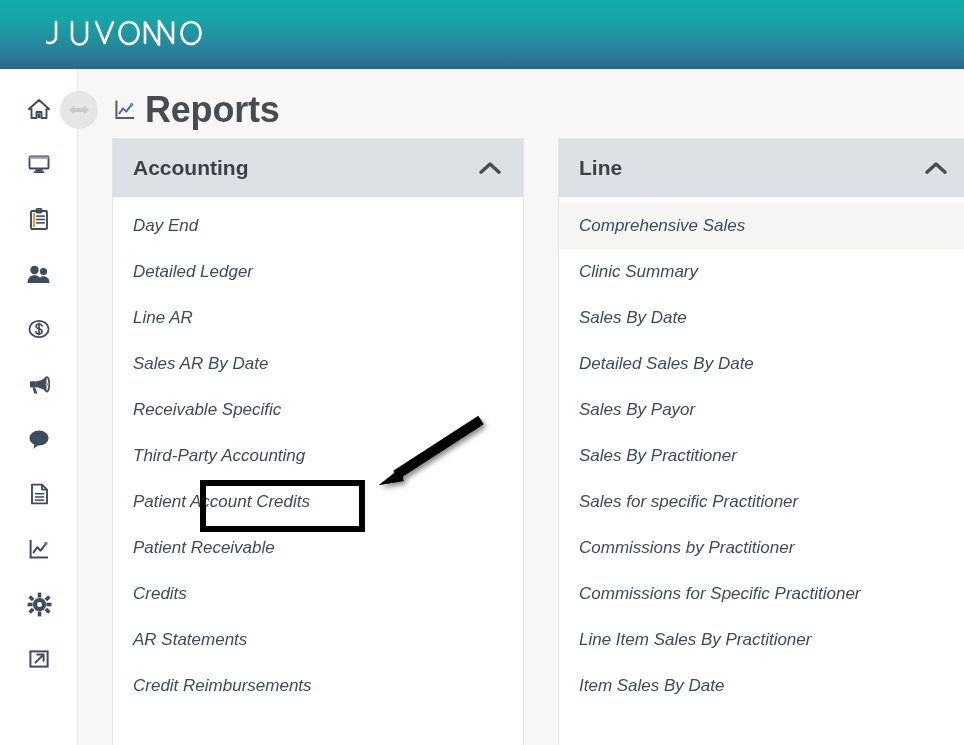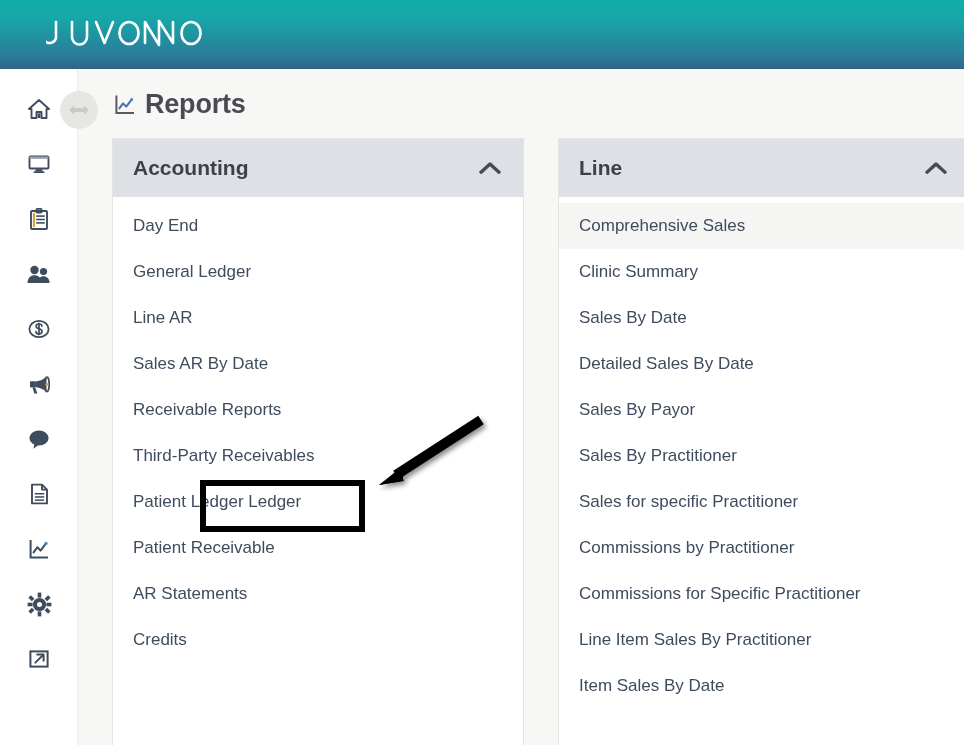--- a/index.html
+++ b/index.html
@@ -60,7 +60,7 @@
     display: flex; align-items: center; gap: 9px;
   }
   .page-title h1 {
-    font-size: 27px; font-weight: bold; color: #4a4a52;
+    font-size: 36px; font-weight: bold; color: #4a4a52;
     letter-spacing: -0.2px;
   }
 

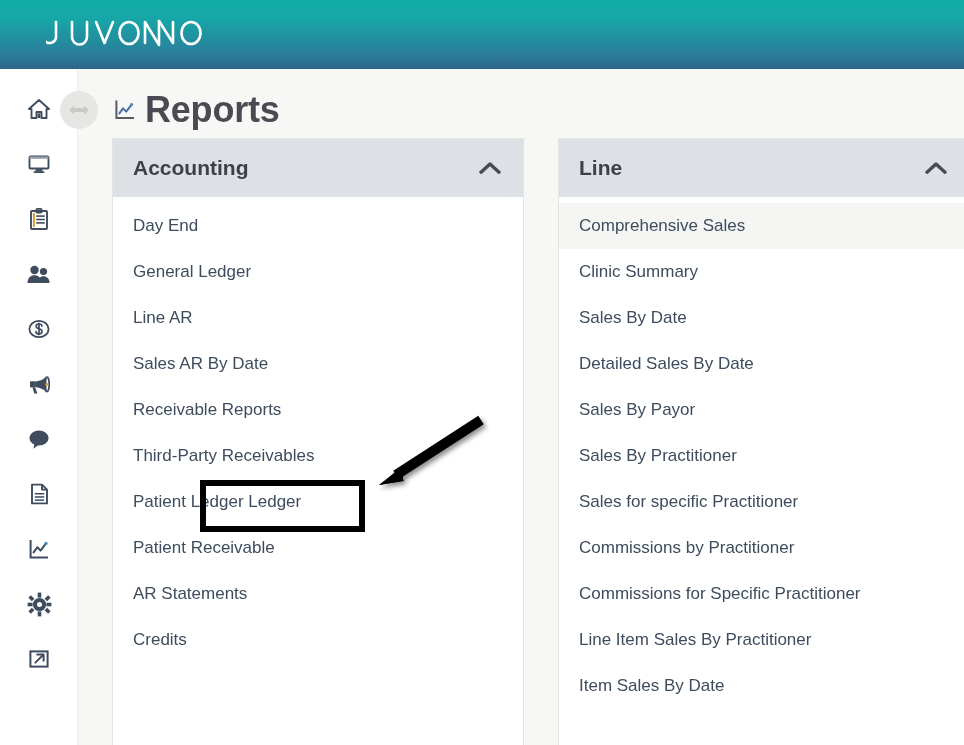--- a/index.html
+++ b/index.html
@@ -88,6 +88,7 @@
     font-size: 17px; color: #3e4c5e;
     cursor: pointer;
     white-space: nowrap;
+    font-style: italic;
   }
   .card-item.highlighted { background: #f5f5f4; }
 

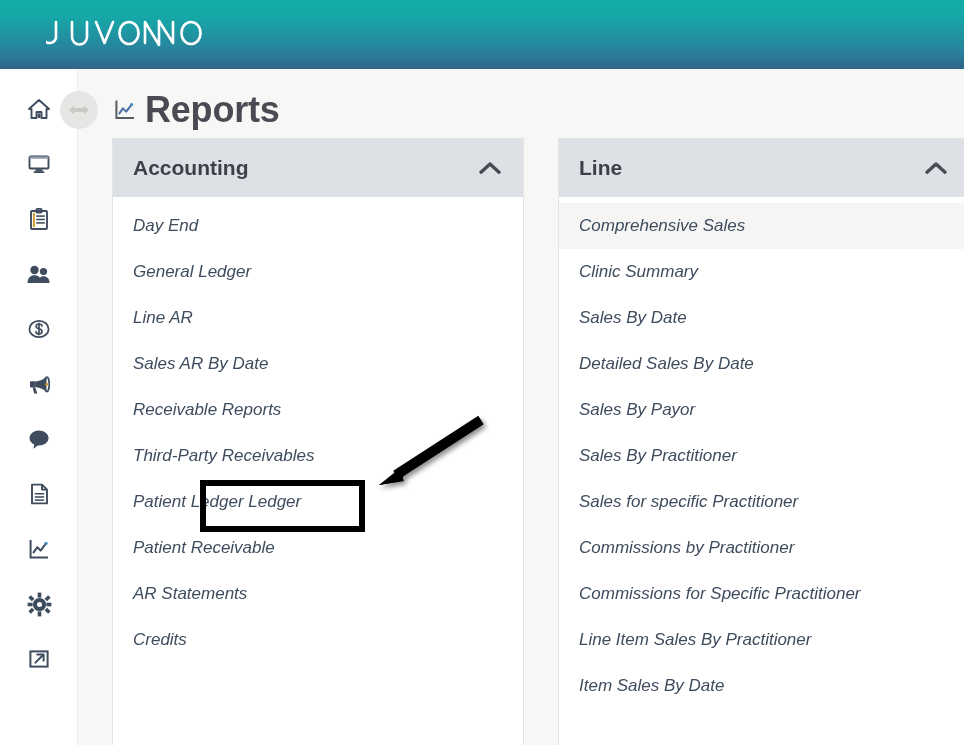--- a/index.html
+++ b/index.html
@@ -256,7 +256,7 @@
     </div>
     <div class="card-list">
         <div class="card-item">Day End</div>
-        <div class="card-item">General Ledger</div>
+        <div class="card-item">Detailed Ledger</div>
         <div class="card-item">Line AR</div>
         <div class="card-item">Sales AR By Date</div>
         <div class="card-item">Receivable Reports</div>

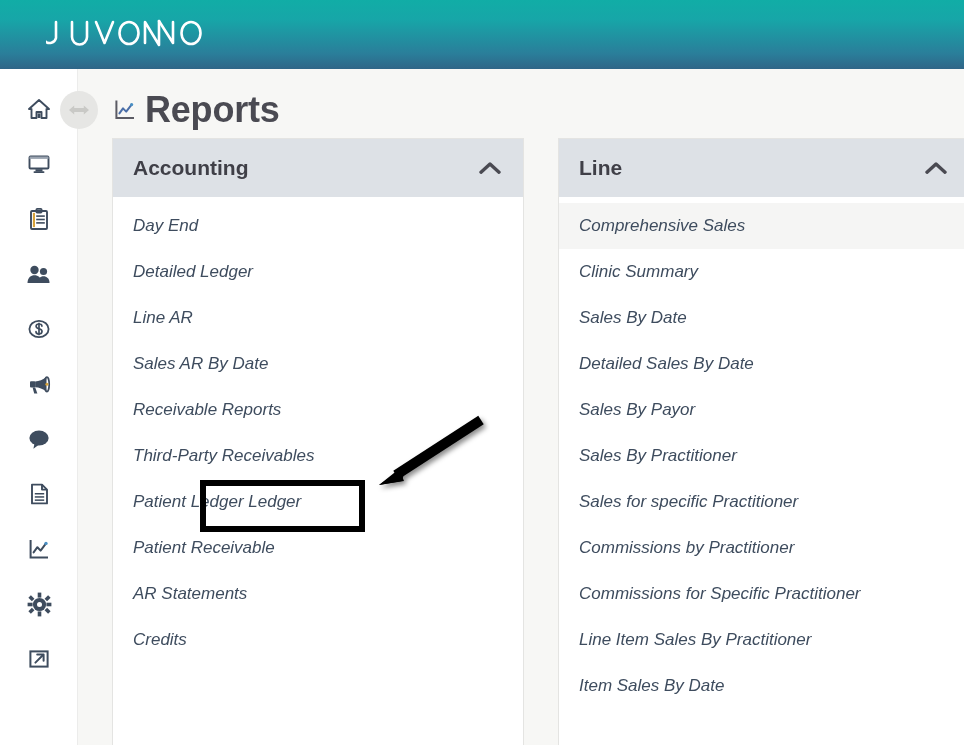--- a/index.html
+++ b/index.html
@@ -259,7 +259,7 @@
         <div class="card-item">Detailed Ledger</div>
         <div class="card-item">Line AR</div>
         <div class="card-item">Sales AR By Date</div>
-        <div class="card-item">Receivable Reports</div>
+        <div class="card-item">Receivable Specific</div>
         <div class="card-item">Third-Party Receivables</div>
         <div class="card-item">Patient Ledger Ledger</div>
         <div class="card-item">Patient Receivable</div>

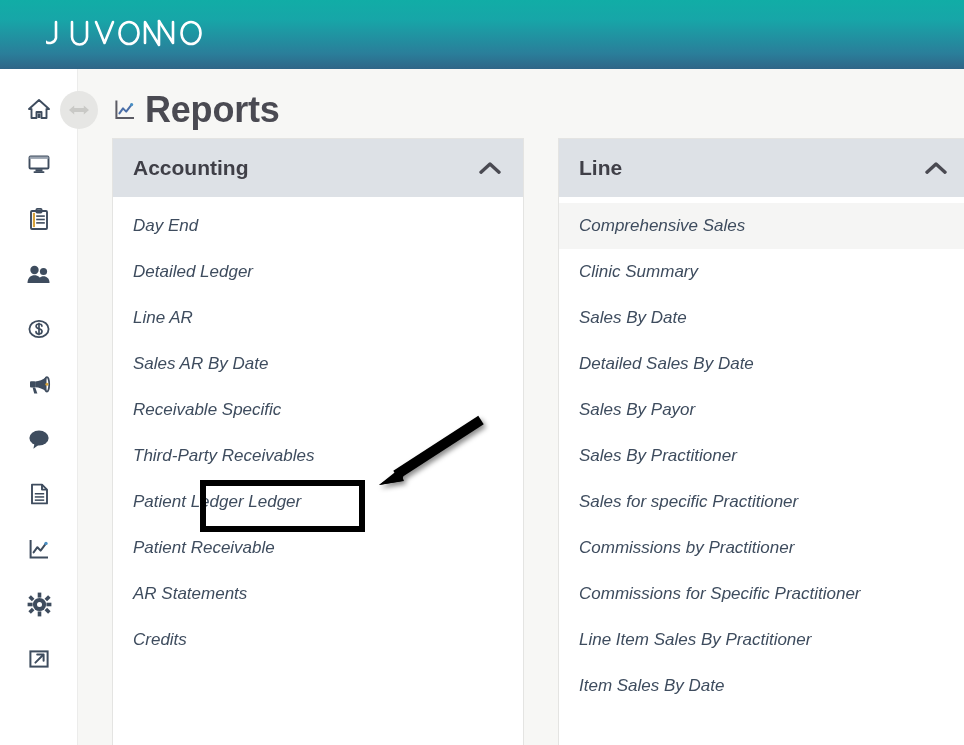--- a/index.html
+++ b/index.html
@@ -260,7 +260,7 @@
         <div class="card-item">Line AR</div>
         <div class="card-item">Sales AR By Date</div>
         <div class="card-item">Receivable Specific</div>
-        <div class="card-item">Third-Party Receivables</div>
+        <div class="card-item">Third-Party Accounting</div>
         <div class="card-item">Patient Ledger Ledger</div>
         <div class="card-item">Patient Receivable</div>
         <div class="card-item">AR Statements</div>

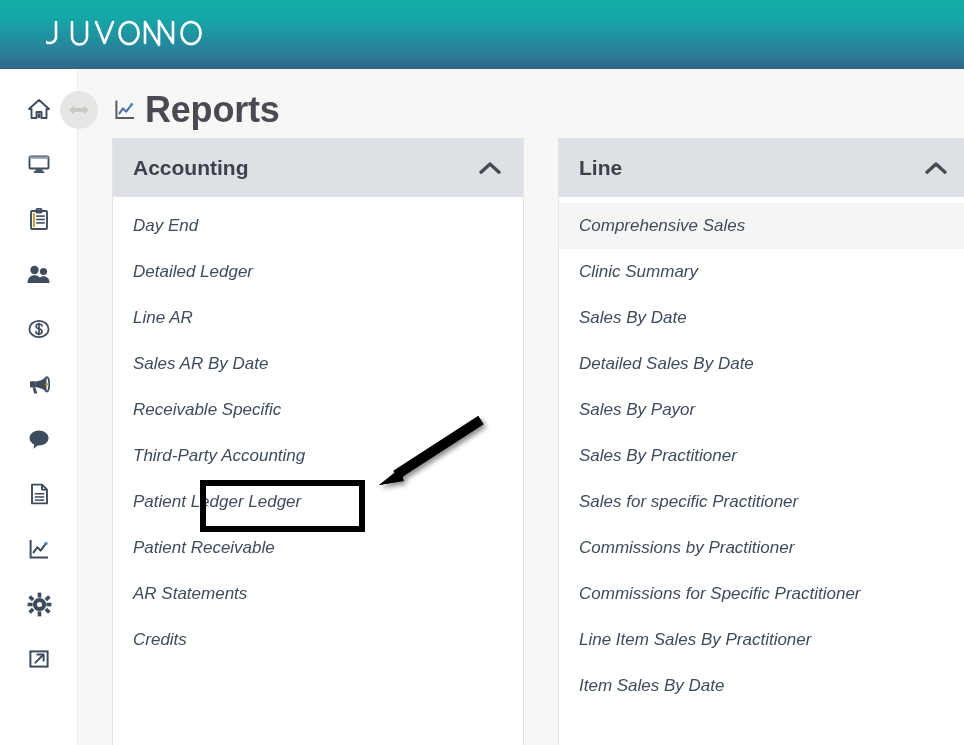--- a/index.html
+++ b/index.html
@@ -261,7 +261,7 @@
         <div class="card-item">Sales AR By Date</div>
         <div class="card-item">Receivable Specific</div>
         <div class="card-item">Third-Party Accounting</div>
-        <div class="card-item">Patient Ledger Ledger</div>
+        <div class="card-item">Patient Account Credits</div>
         <div class="card-item">Patient Receivable</div>
         <div class="card-item">AR Statements</div>
         <div class="card-item">Credits</div>

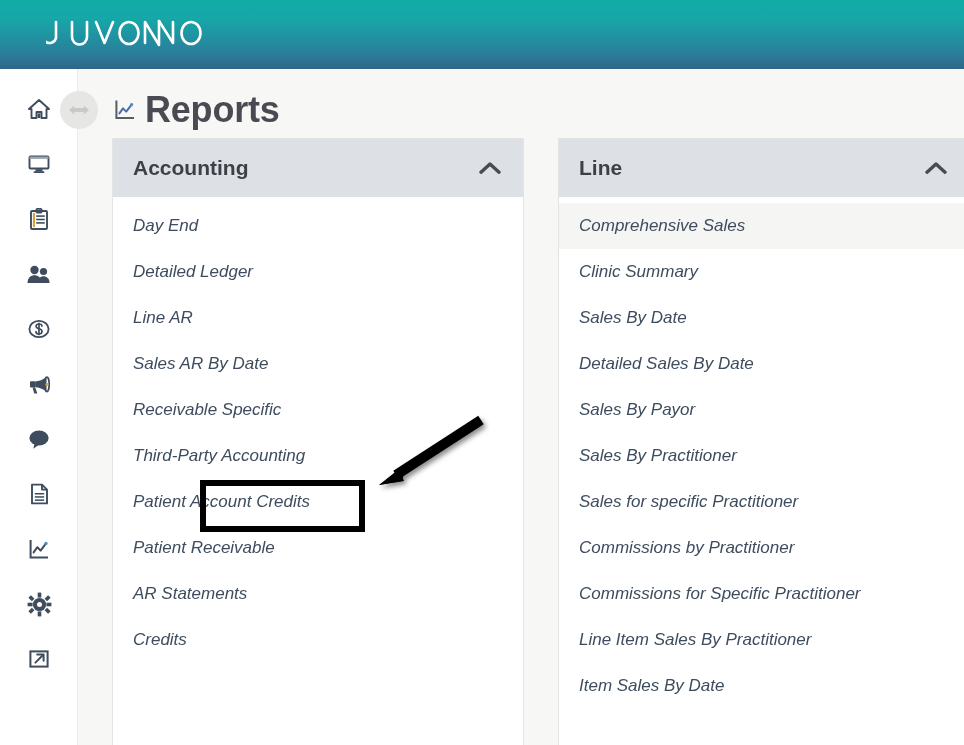--- a/index.html
+++ b/index.html
@@ -263,8 +263,8 @@
         <div class="card-item">Third-Party Accounting</div>
         <div class="card-item">Patient Account Credits</div>
         <div class="card-item">Patient Receivable</div>
+        <div class="card-item">Credits</div>
         <div class="card-item">AR Statements</div>
-        <div class="card-item">Credits</div>
       </div>
   </div>
 

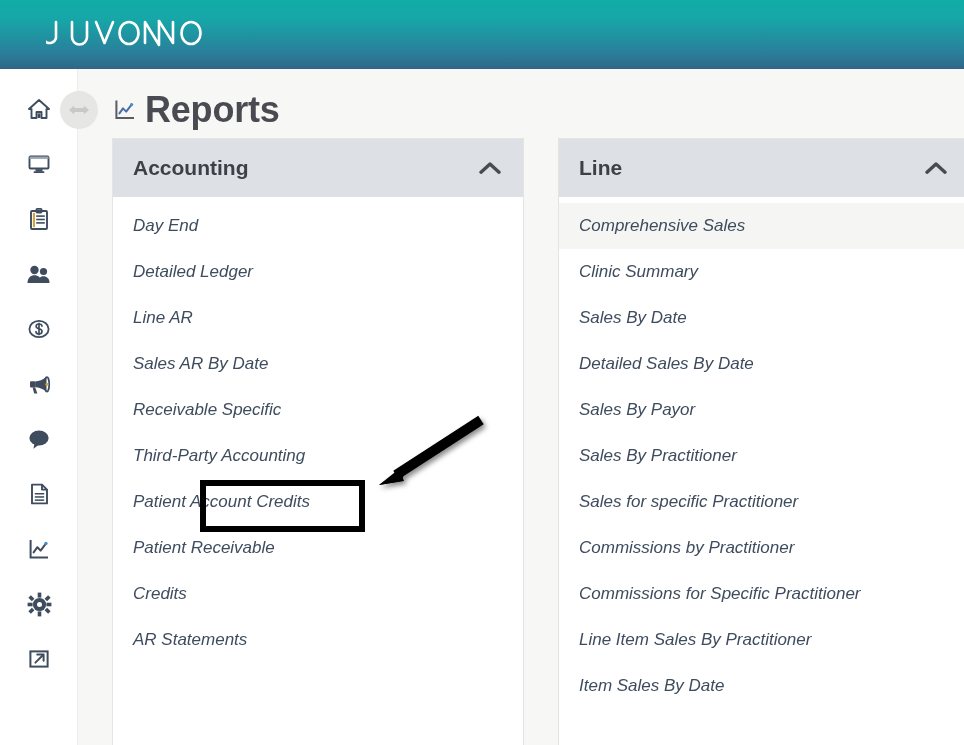--- a/index.html
+++ b/index.html
@@ -265,6 +265,7 @@
         <div class="card-item">Patient Receivable</div>
         <div class="card-item">Credits</div>
         <div class="card-item">AR Statements</div>
+        <div class="card-item">Credit Reimbursements</div>
       </div>
   </div>
 

